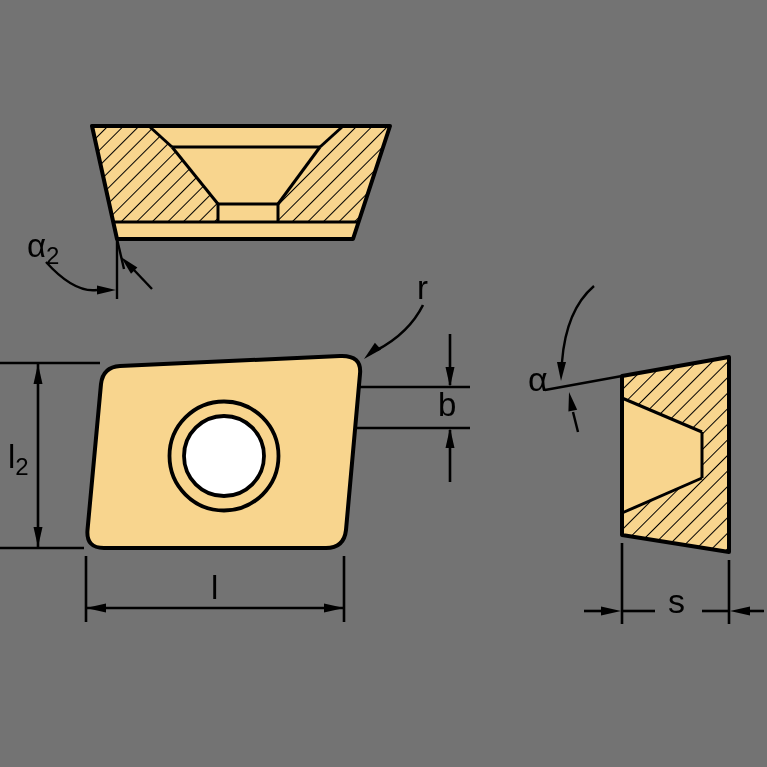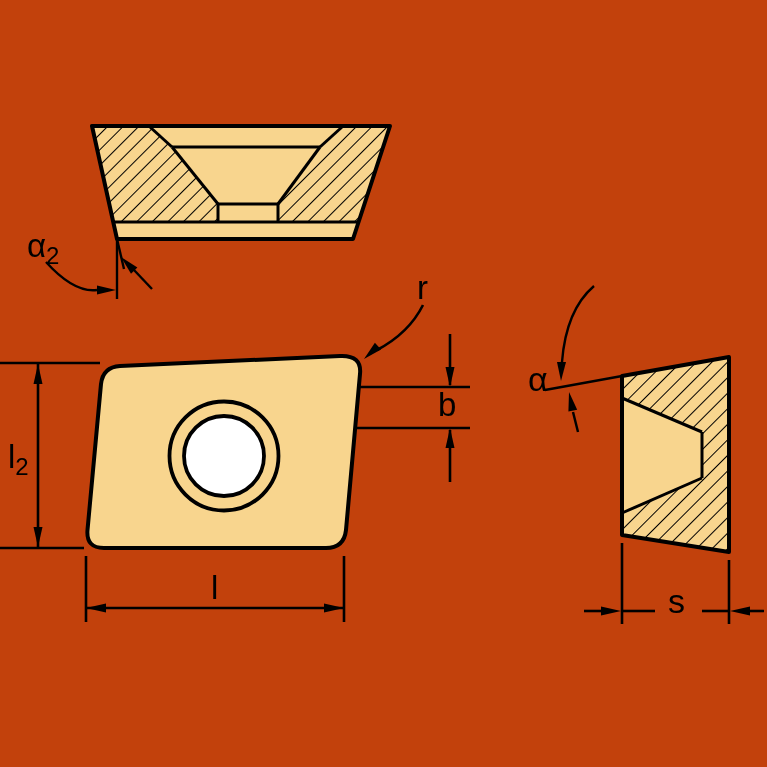--- a/index.html
+++ b/index.html
@@ -11,7 +11,7 @@
     position: relative;
     width: 767px;
     height: 767px;
-    background: #c2410c;
+    background: #737373;
     overflow: hidden;
   }
   svg { display: block; }

